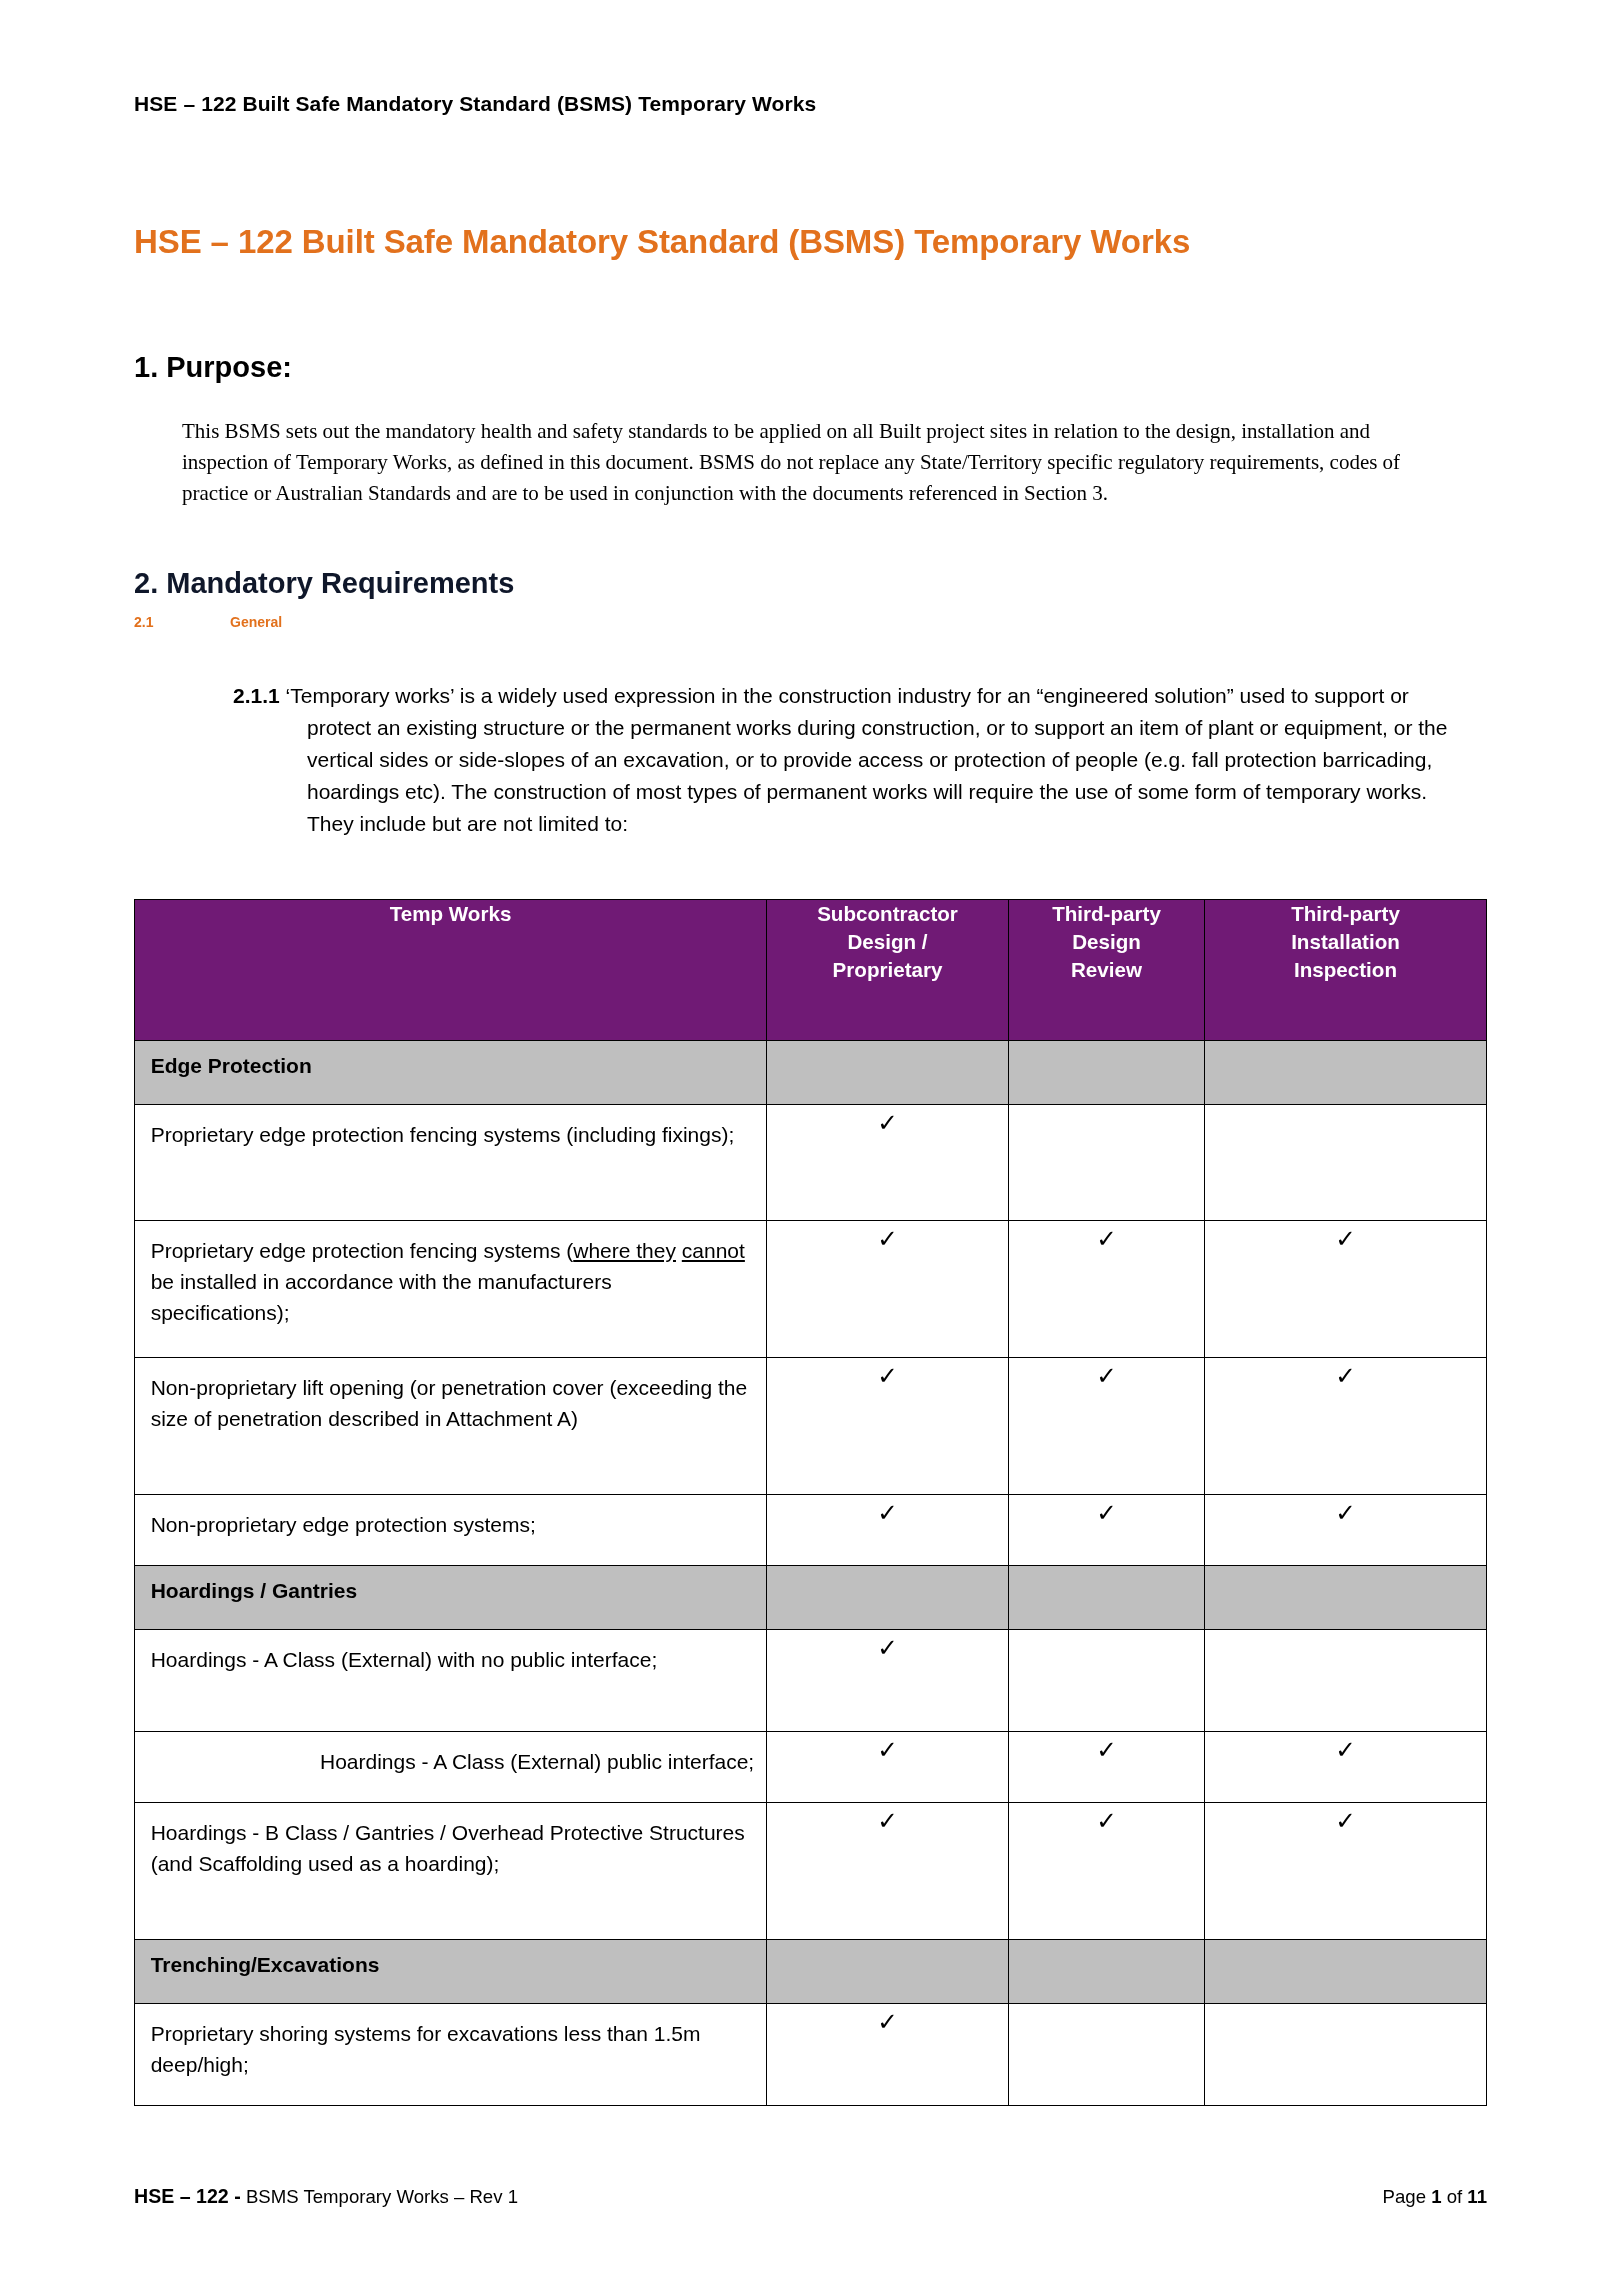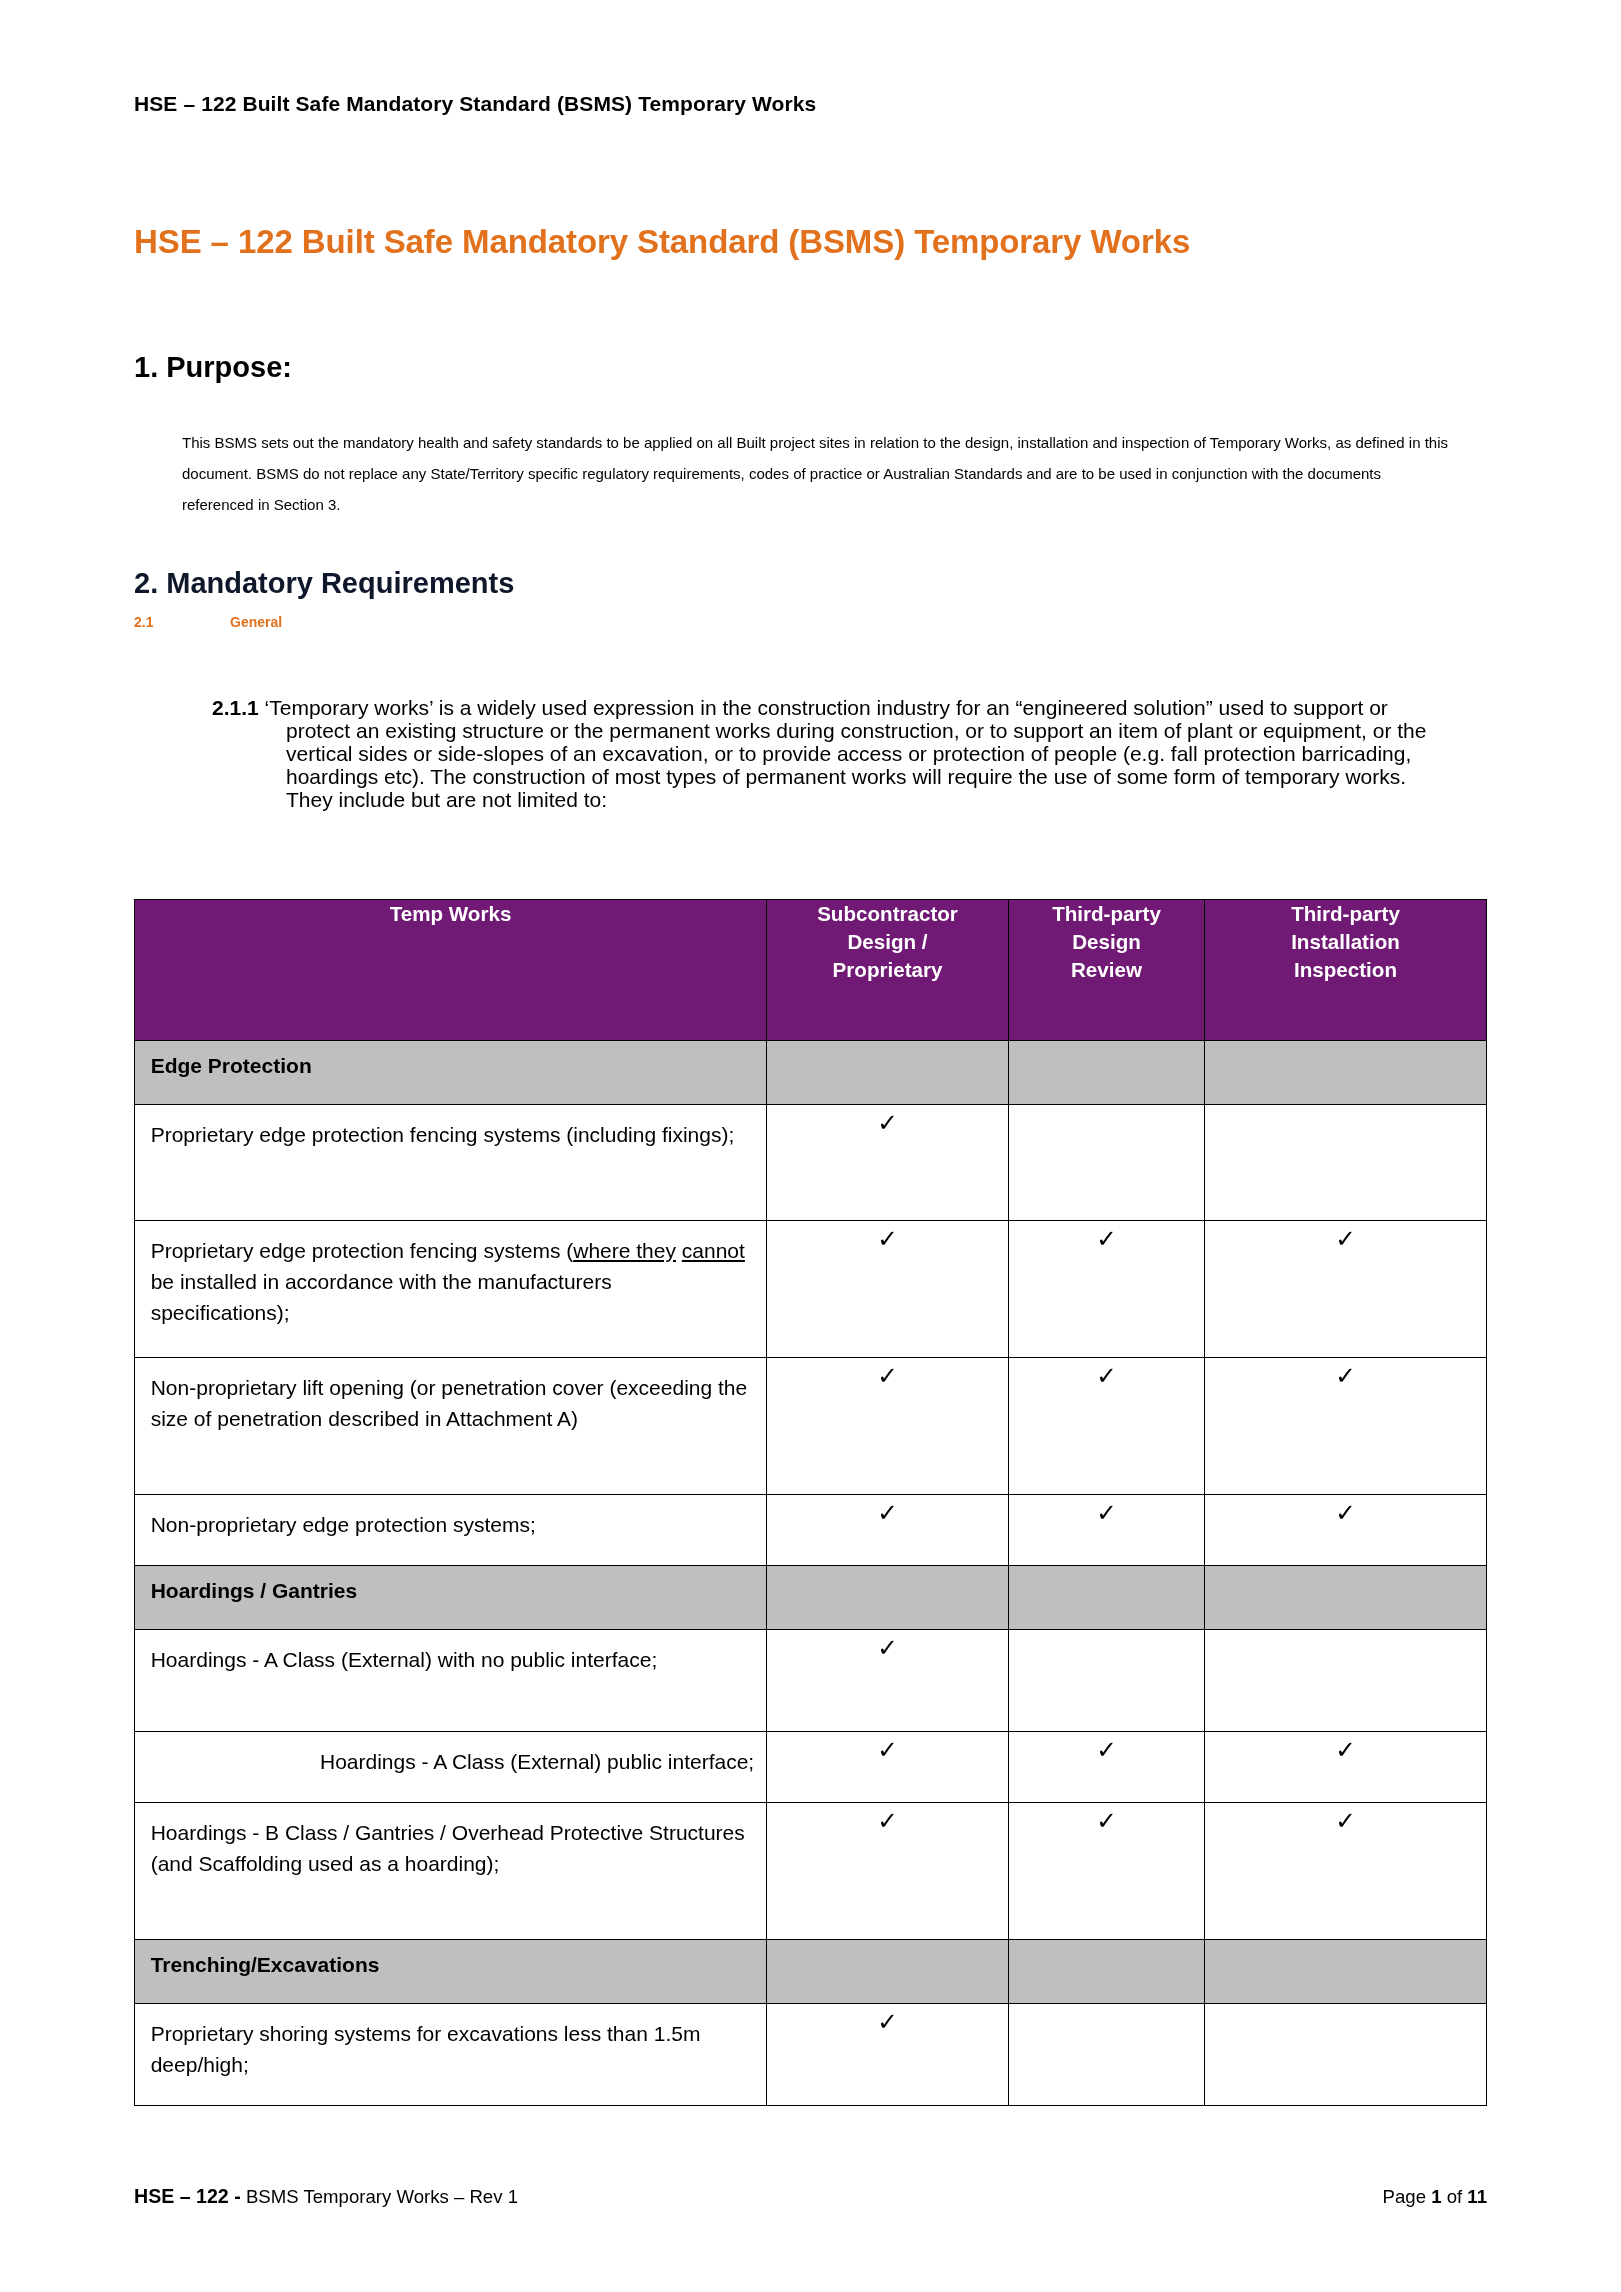--- a/index.html
+++ b/index.html
@@ -59,10 +59,11 @@
   .p-purpose {
     position: absolute;
     left: 182px;
-    top: 427px;
+    top: 416px;
     width: 1274px;
-    font-size: 15px;
+    font-size: 21px;
     line-height: 31px;
+    font-family: Liberation Serif, serif;
   }
 
   

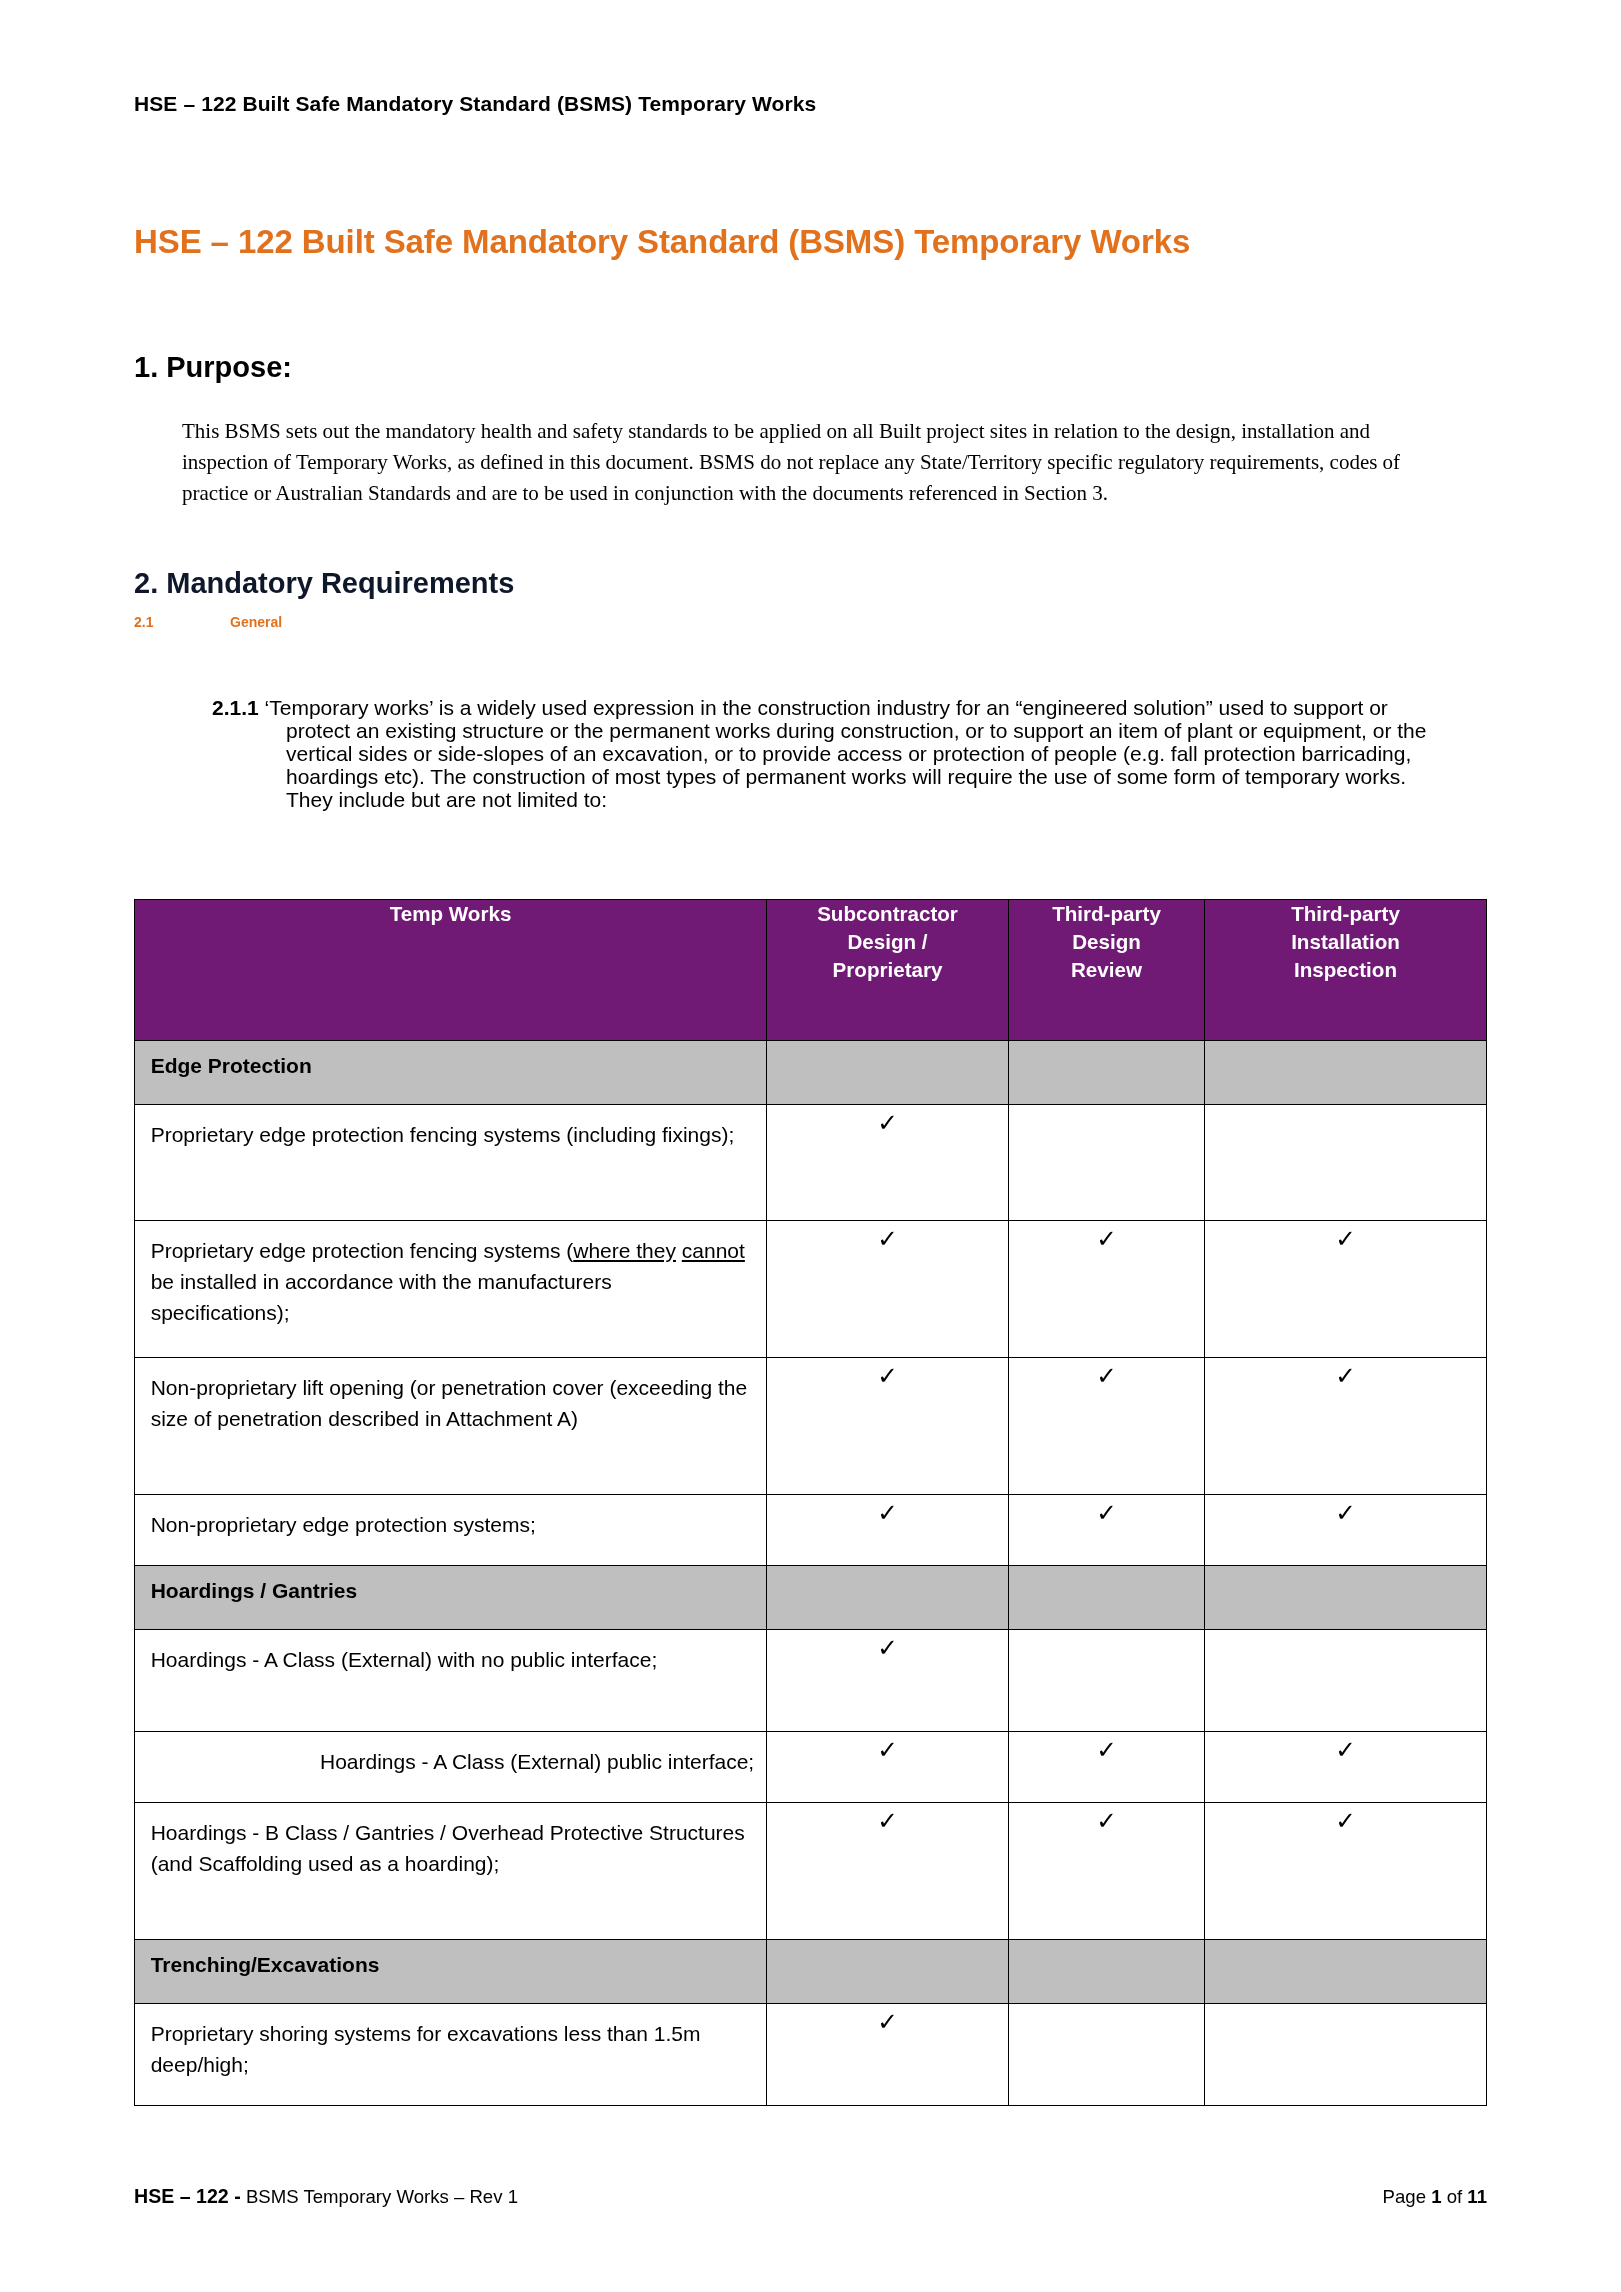--- a/index.html
+++ b/index.html
@@ -91,14 +91,13 @@
   
   .clause {
     position: absolute;
-    left: 212px;
+    left: 233px;
     top: 680px;
     width: 1230px;
     font-size: 21px;
-    line-height: 23px;
+    line-height: 32px;
     text-indent: -74px;
     padding-left: 74px;
-    margin-top: 16px;
   }
   .clause .cnum { font-weight: bold; }
 

